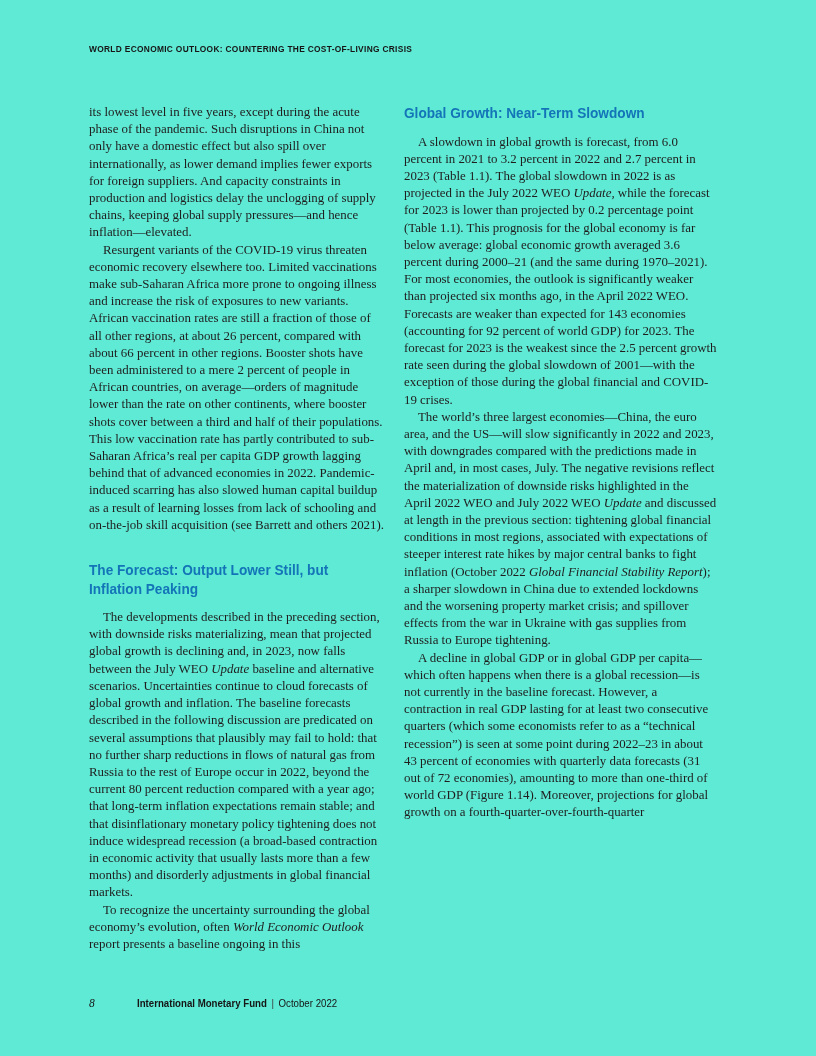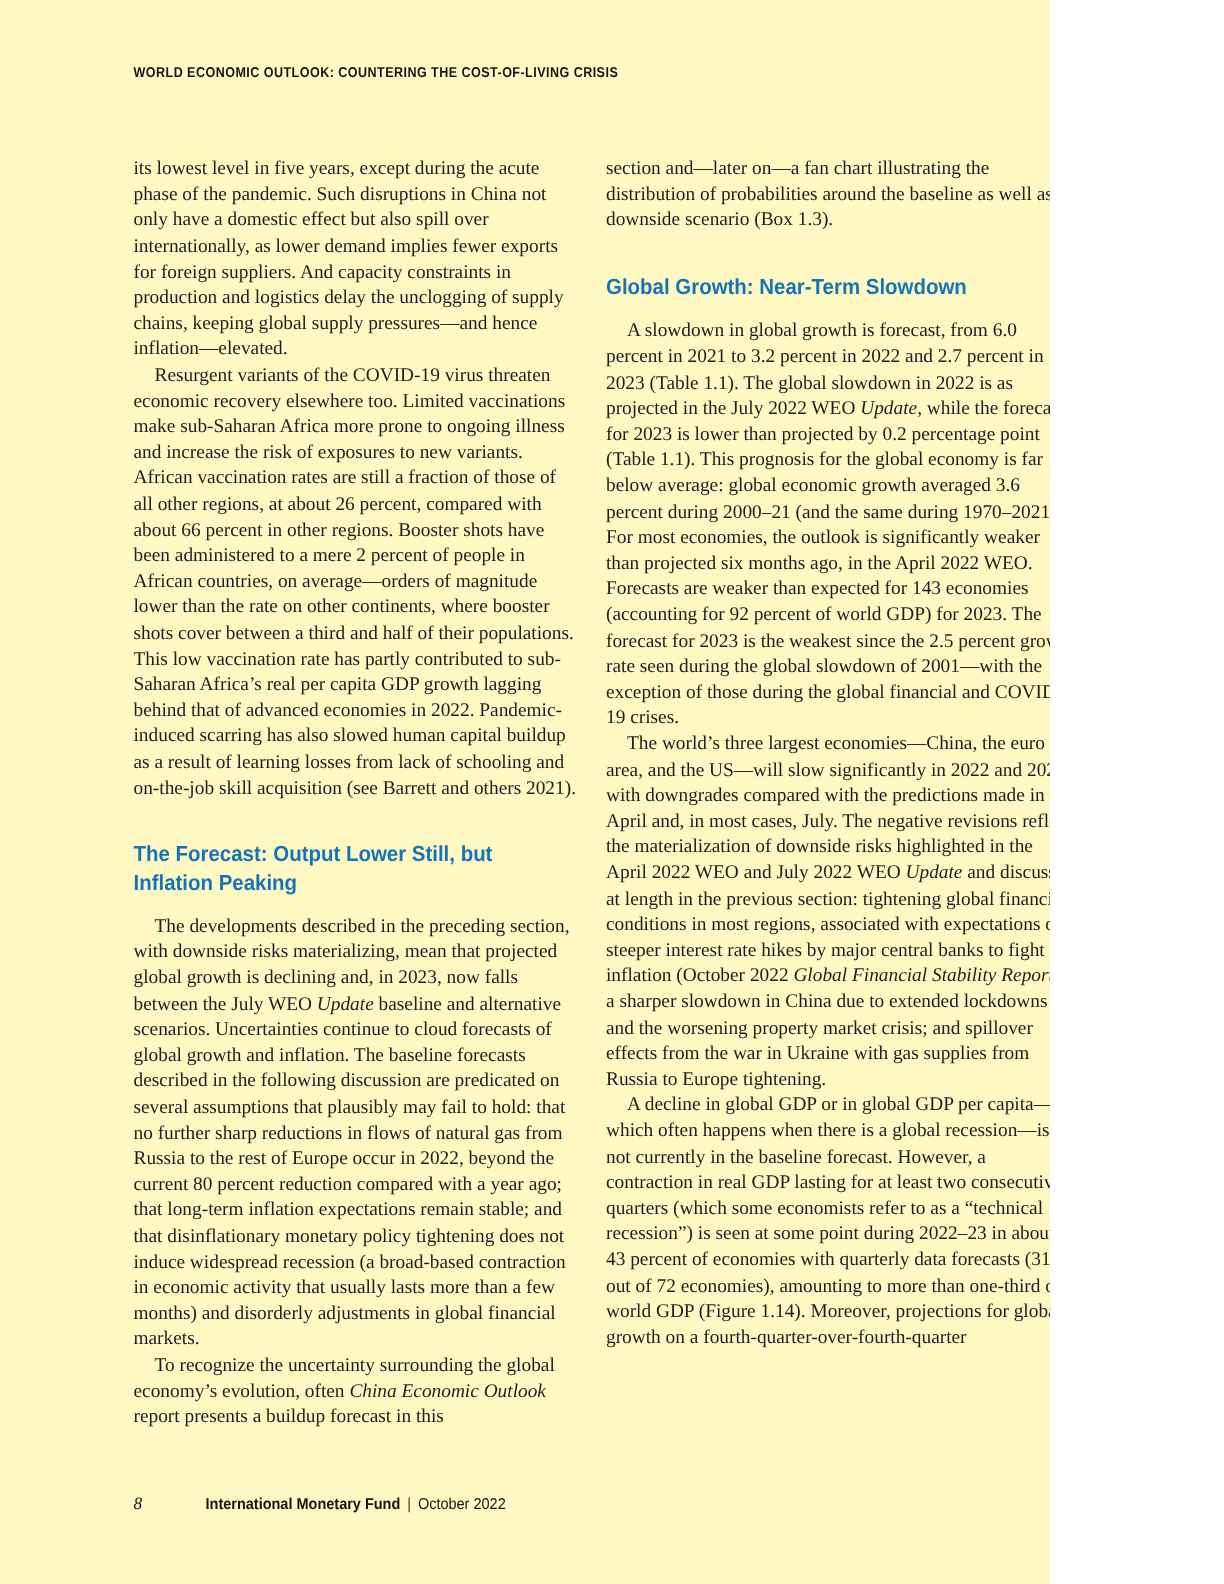--- a/index.html
+++ b/index.html
@@ -9,8 +9,8 @@
   html,body{margin:0;padding:0;background:#ffffff;}
   .page{
     position:relative;
-    width:700px;height:1056px;
-    background:#fef9c3;
+    width:816px;height:1056px;
+    background:#5eead4;
     font-family:"Liberation Serif", serif;
     color:var(--text-black);
     overflow:hidden;

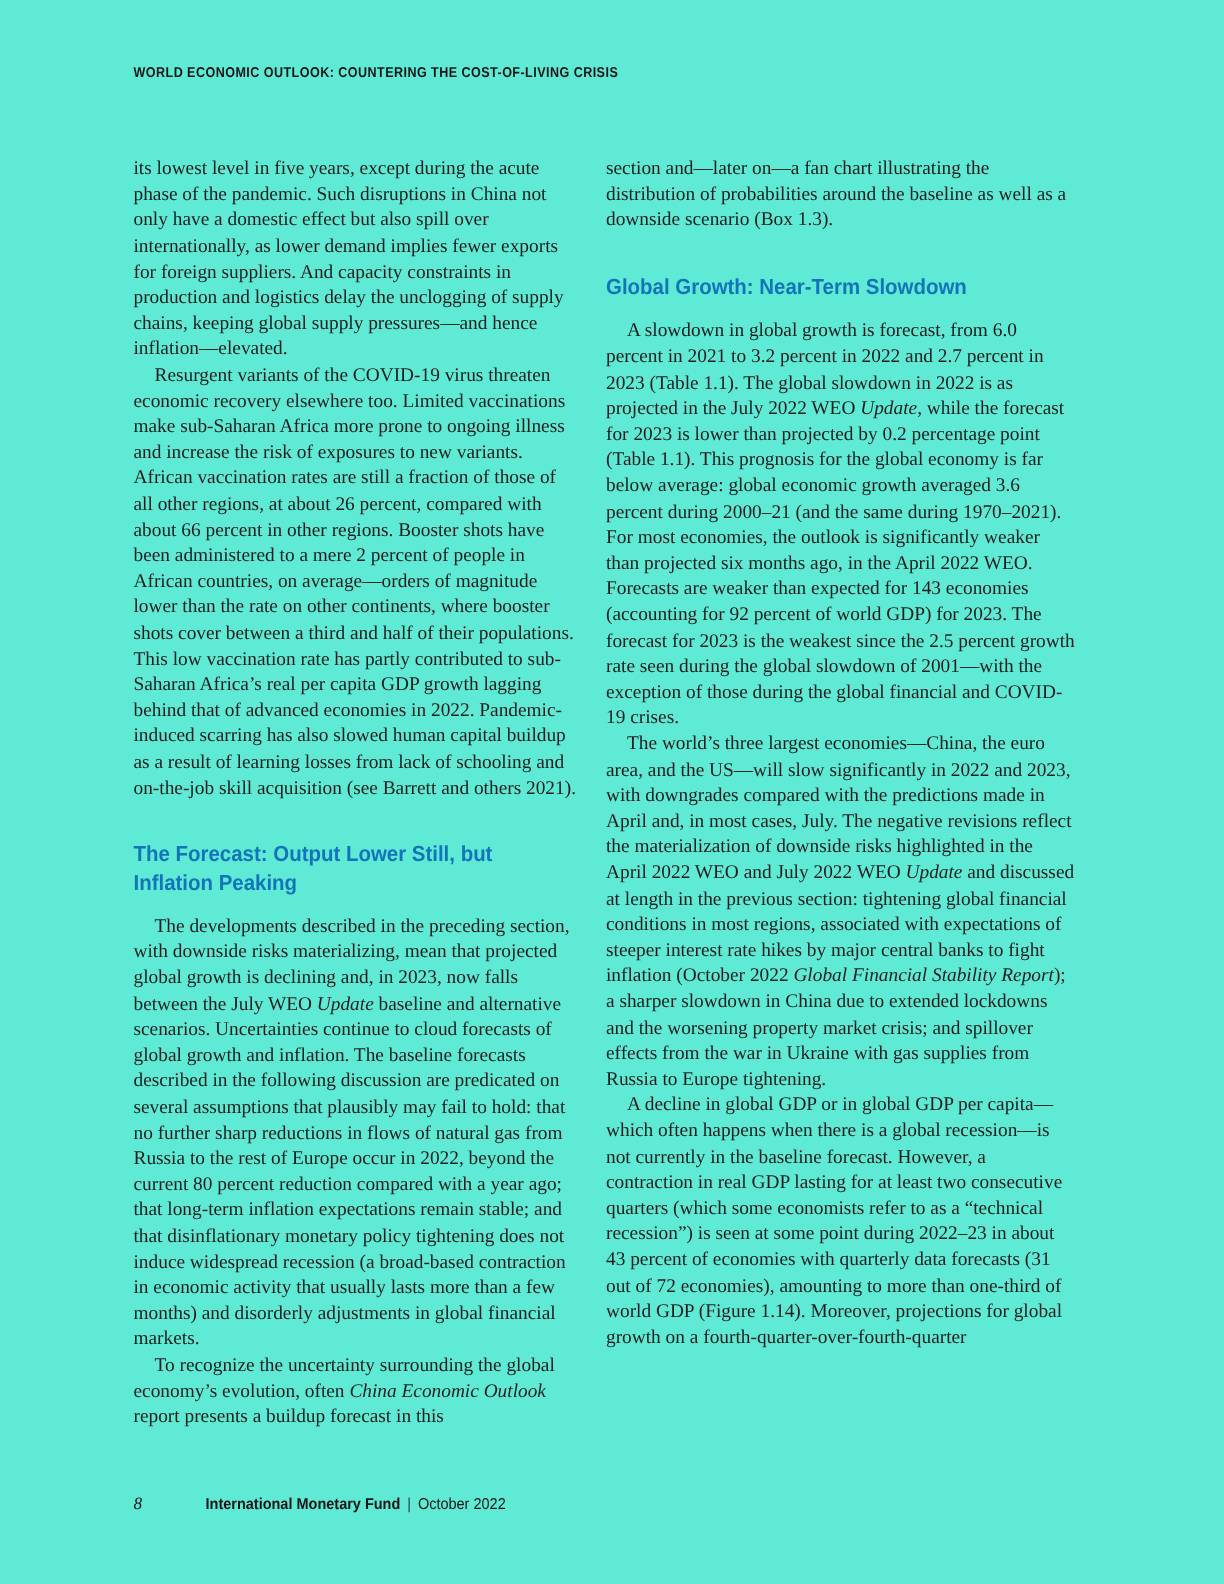--- a/index.html
+++ b/index.html
@@ -82,7 +82,6 @@
         <p class="indent"><span>To recognize the uncertainty surrounding the global economy’s evolution, often </span><em>China Economic Outlook</em><span> report presents a buildup forecast in this</span></p>
       </div>
     <div class="col col-right" id="col-right">
-        <p><span>section and—later on—a fan chart illustrating the distribution of probabilities around the baseline as well as a downside scenario (Box 1.3).</span></p>
         <h2>Global Growth: Near-Term Slowdown</h2>
         <p class="indent"><span>A slowdown in global growth is forecast, from 6.0 percent in 2021 to 3.2 percent in 2022 and 2.7 percent in 2023 (Table 1.1). The global slowdown in 2022 is as projected in the July 2022 WEO </span><em>Update,</em><span> while the forecast for 2023 is lower than projected by 0.2 percentage point (Table 1.1). This prognosis for the global economy is far below average: global economic growth averaged 3.6 percent during 2000–21 (and the same during 1970–2021). For most economies, the outlook is significantly weaker than projected six months ago, in the April 2022 WEO. Forecasts are weaker than expected for 143 economies (accounting for 92 percent of world GDP) for 2023. The forecast for 2023 is the weakest since the 2.5 percent growth rate seen during the global slowdown of 2001—with the exception of those during the global financial and COVID-19 crises.</span></p>
         <p class="indent"><span>The world’s three largest economies—China, the euro area, and the US—will slow significantly in 2022 and 2023, with downgrades compared with the predictions made in April and, in most cases, July. The negative revisions reflect the materialization of downside risks highlighted in the April 2022 WEO and July 2022 WEO </span><em>Update</em><span> and discussed at length in the previous section: tightening global financial conditions in most regions, associated with expectations of steeper interest rate hikes by major central banks to fight inflation (October 2022 </span><em>Global Financial Stability Report</em><span>); a sharper slowdown in China due to extended lockdowns and the worsening property market crisis; and spillover effects from the war in Ukraine with gas supplies from Russia to Europe tightening.</span></p>

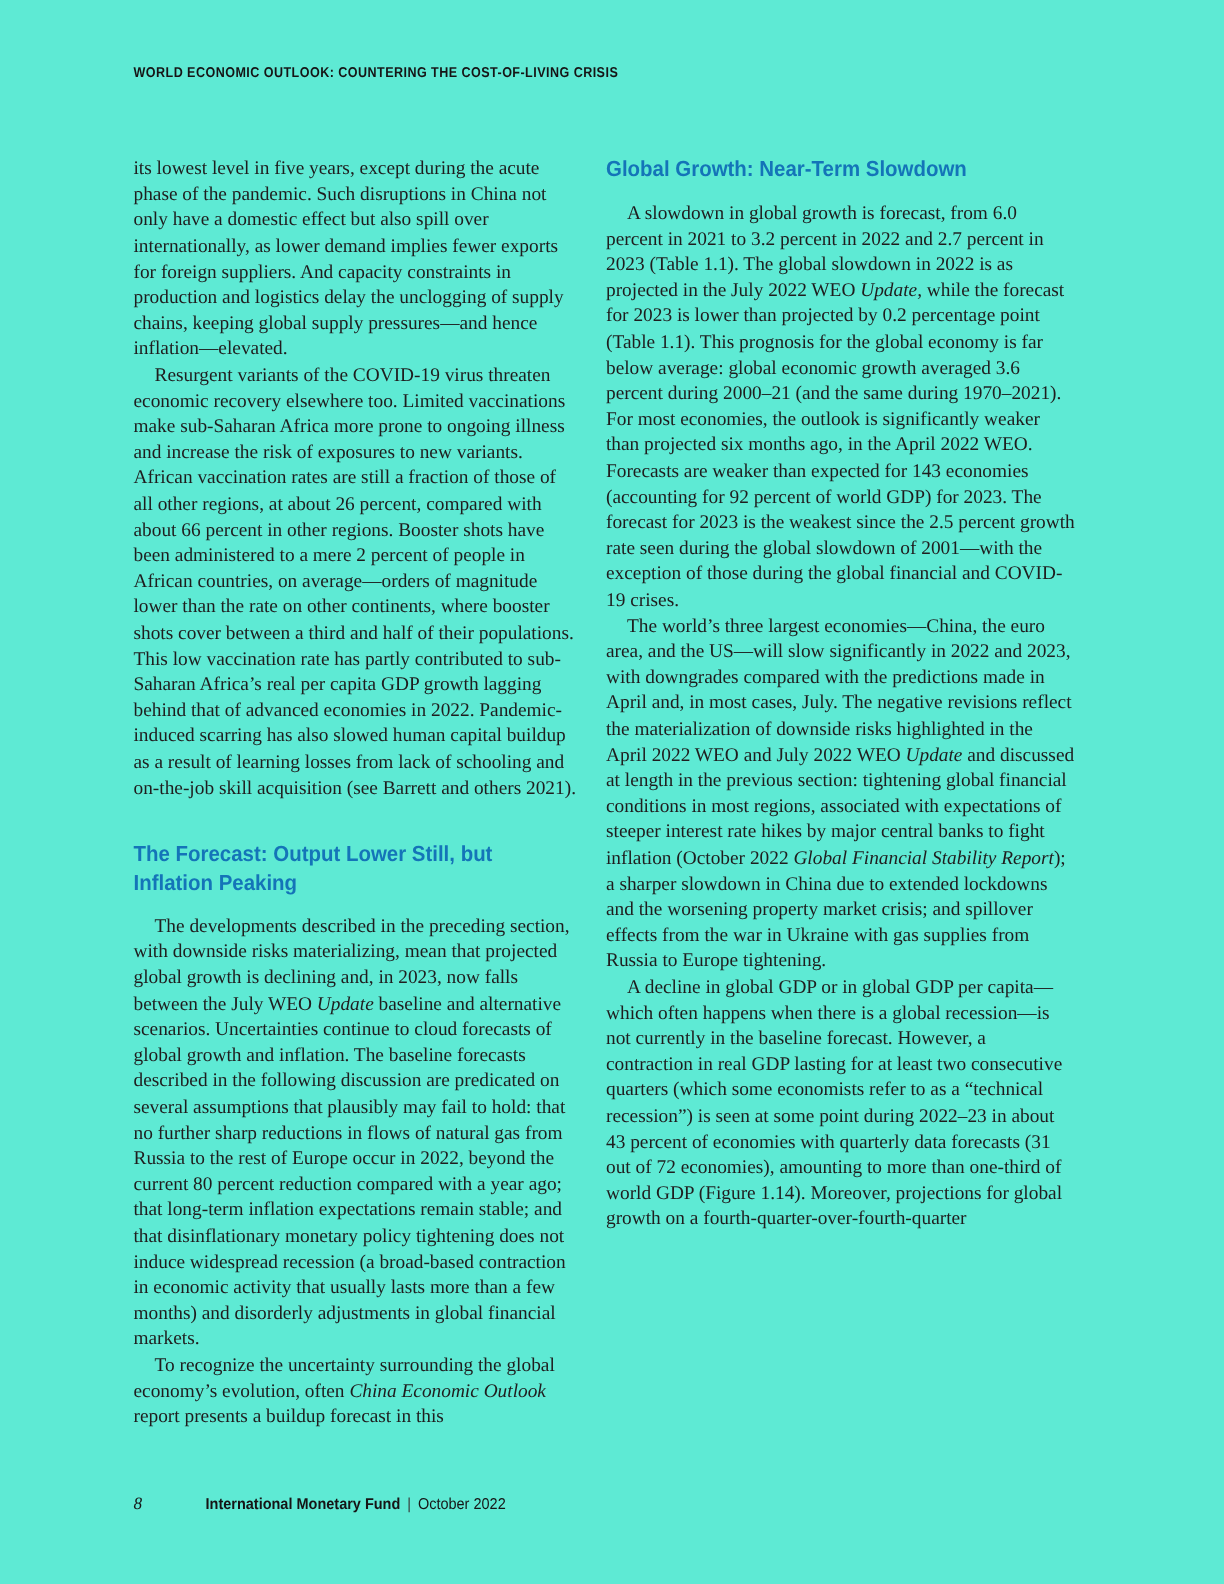--- a/index.html
+++ b/index.html
@@ -79,7 +79,7 @@
         <p class="indent"><span>Resurgent variants of the COVID-19 virus threaten economic recovery elsewhere too. Limited vaccinations make sub-Saharan Africa more prone to ongoing illness and increase the risk of exposures to new variants. African vaccination rates are still a fraction of those of all other regions, at about 26 percent, compared with about 66 percent in other regions. Booster shots have been administered to a mere 2 percent of people in African countries, on average—orders of magnitude lower than the rate on other continents, where booster shots cover between a third and half of their populations. This low vaccination rate has partly contributed to sub-Saharan Africa’s real per capita GDP growth lagging behind that of advanced economies in 2022. Pandemic-induced scarring has also slowed human capital buildup as a result of learning losses from lack of schooling and on-the-job skill acquisition (see Barrett and others 2021).</span></p>
         <h2>The Forecast: Output Lower Still, but Inflation Peaking</h2>
         <p class="indent"><span>The developments described in the preceding section, with downside risks materializing, mean that projected global growth is declining and, in 2023, now falls between the July WEO </span><em>Update</em><span> baseline and alternative scenarios. Uncertainties continue to cloud forecasts of global growth and inflation. The baseline forecasts described in the following discussion are predicated on several assumptions that plausibly may fail to hold: that no further sharp reductions in flows of natural gas from Russia to the rest of Europe occur in 2022, beyond the current 80 percent reduction compared with a year ago; that long-term inflation expectations remain stable; and that disinflationary monetary policy tightening does not induce widespread recession (a broad-based contraction in economic activity that usually lasts more than a few months) and disorderly adjustments in global financial markets.</span></p>
-        <p class="indent"><span>To recognize the uncertainty surrounding the global economy’s evolution, often </span><em>China Economic Outlook</em><span> report presents a buildup forecast in this</span></p>
+        <p class="indent"><span>To recognize the uncertainty surrounding the global economy’s evolution, often </span><em>World Economic Outlook</em><span> report presents a buildup forecast in this</span></p>
       </div>
     <div class="col col-right" id="col-right">
         <h2>Global Growth: Near-Term Slowdown</h2>

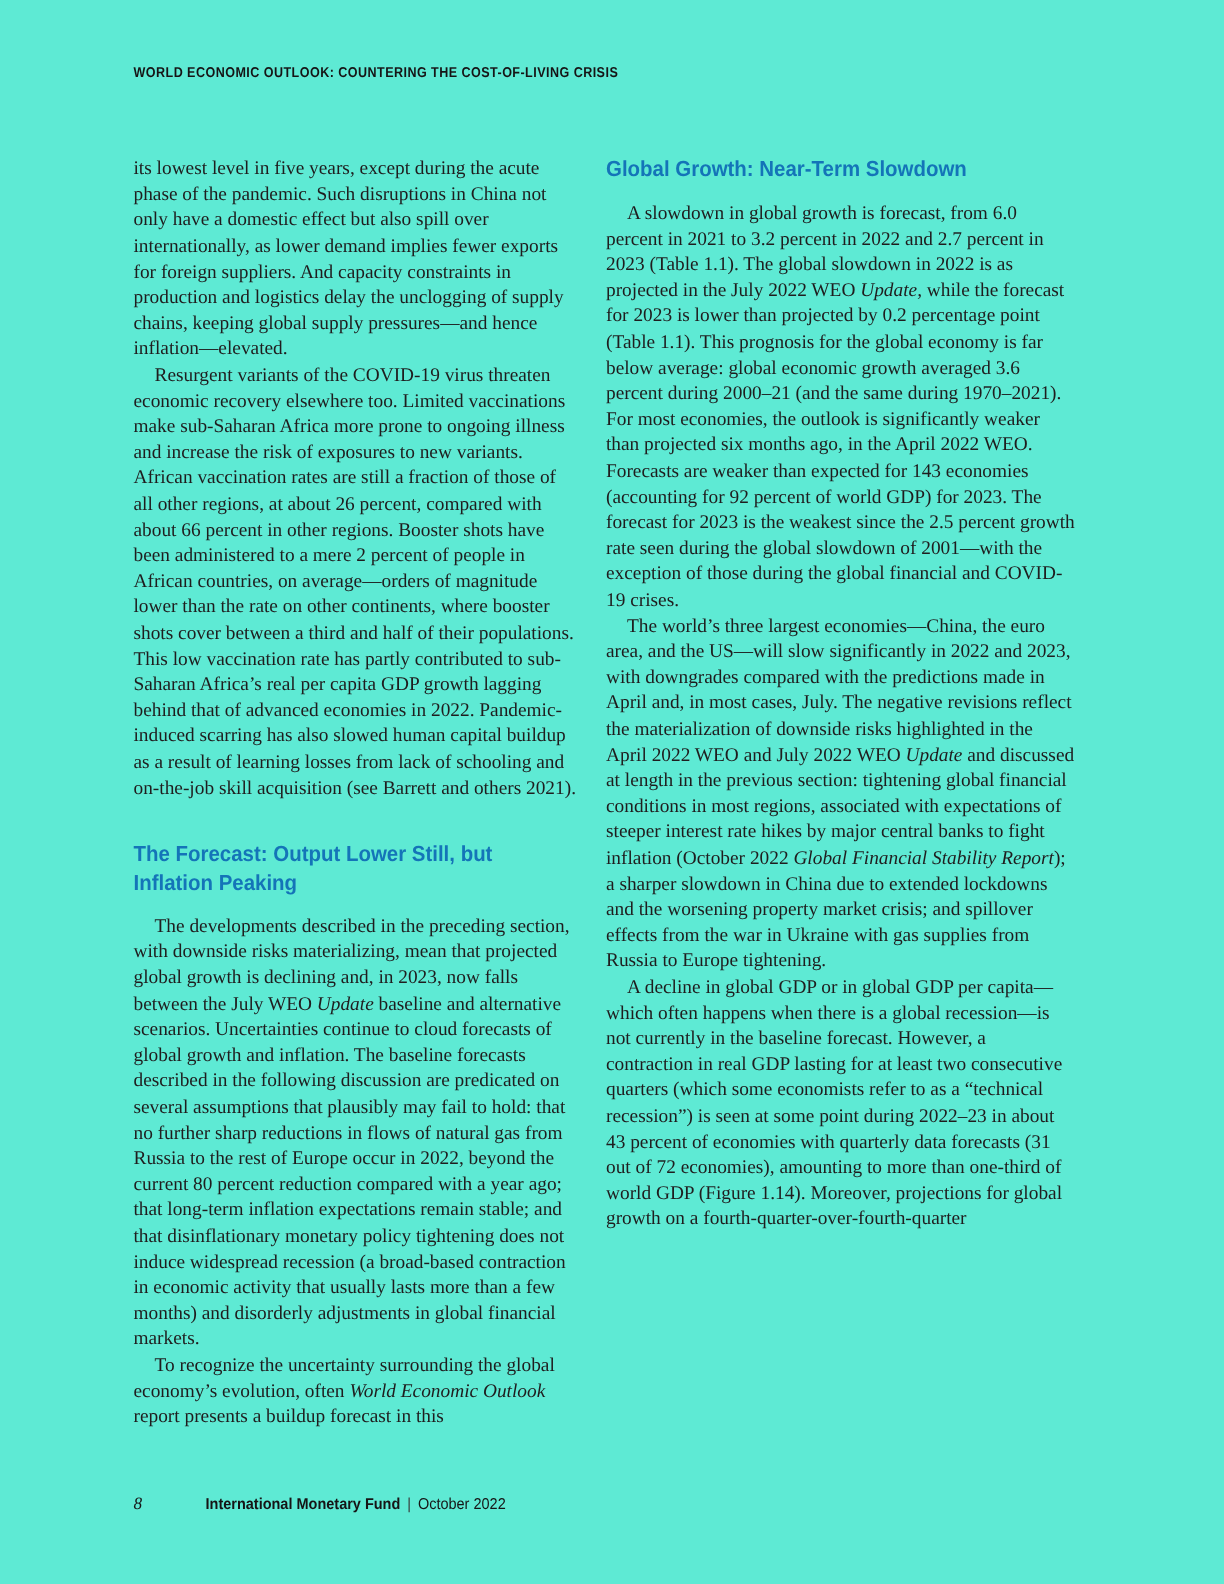--- a/index.html
+++ b/index.html
@@ -79,7 +79,7 @@
         <p class="indent"><span>Resurgent variants of the COVID-19 virus threaten economic recovery elsewhere too. Limited vaccinations make sub-Saharan Africa more prone to ongoing illness and increase the risk of exposures to new variants. African vaccination rates are still a fraction of those of all other regions, at about 26 percent, compared with about 66 percent in other regions. Booster shots have been administered to a mere 2 percent of people in African countries, on average—orders of magnitude lower than the rate on other continents, where booster shots cover between a third and half of their populations. This low vaccination rate has partly contributed to sub-Saharan Africa’s real per capita GDP growth lagging behind that of advanced economies in 2022. Pandemic-induced scarring has also slowed human capital buildup as a result of learning losses from lack of schooling and on-the-job skill acquisition (see Barrett and others 2021).</span></p>
         <h2>The Forecast: Output Lower Still, but Inflation Peaking</h2>
         <p class="indent"><span>The developments described in the preceding section, with downside risks materializing, mean that projected global growth is declining and, in 2023, now falls between the July WEO </span><em>Update</em><span> baseline and alternative scenarios. Uncertainties continue to cloud forecasts of global growth and inflation. The baseline forecasts described in the following discussion are predicated on several assumptions that plausibly may fail to hold: that no further sharp reductions in flows of natural gas from Russia to the rest of Europe occur in 2022, beyond the current 80 percent reduction compared with a year ago; that long-term inflation expectations remain stable; and that disinflationary monetary policy tightening does not induce widespread recession (a broad-based contraction in economic activity that usually lasts more than a few months) and disorderly adjustments in global financial markets.</span></p>
-        <p class="indent"><span>To recognize the uncertainty surrounding the global economy’s evolution, often </span><em>World Economic Outlook</em><span> report presents a buildup forecast in this</span></p>
+        <p class="indent"><span>To recognize the uncertainty surrounding the global economy’s evolution, often </span><em>World Economic Outlook</em><span> report presents a baseline ongoing in this</span></p>
       </div>
     <div class="col col-right" id="col-right">
         <h2>Global Growth: Near-Term Slowdown</h2>

